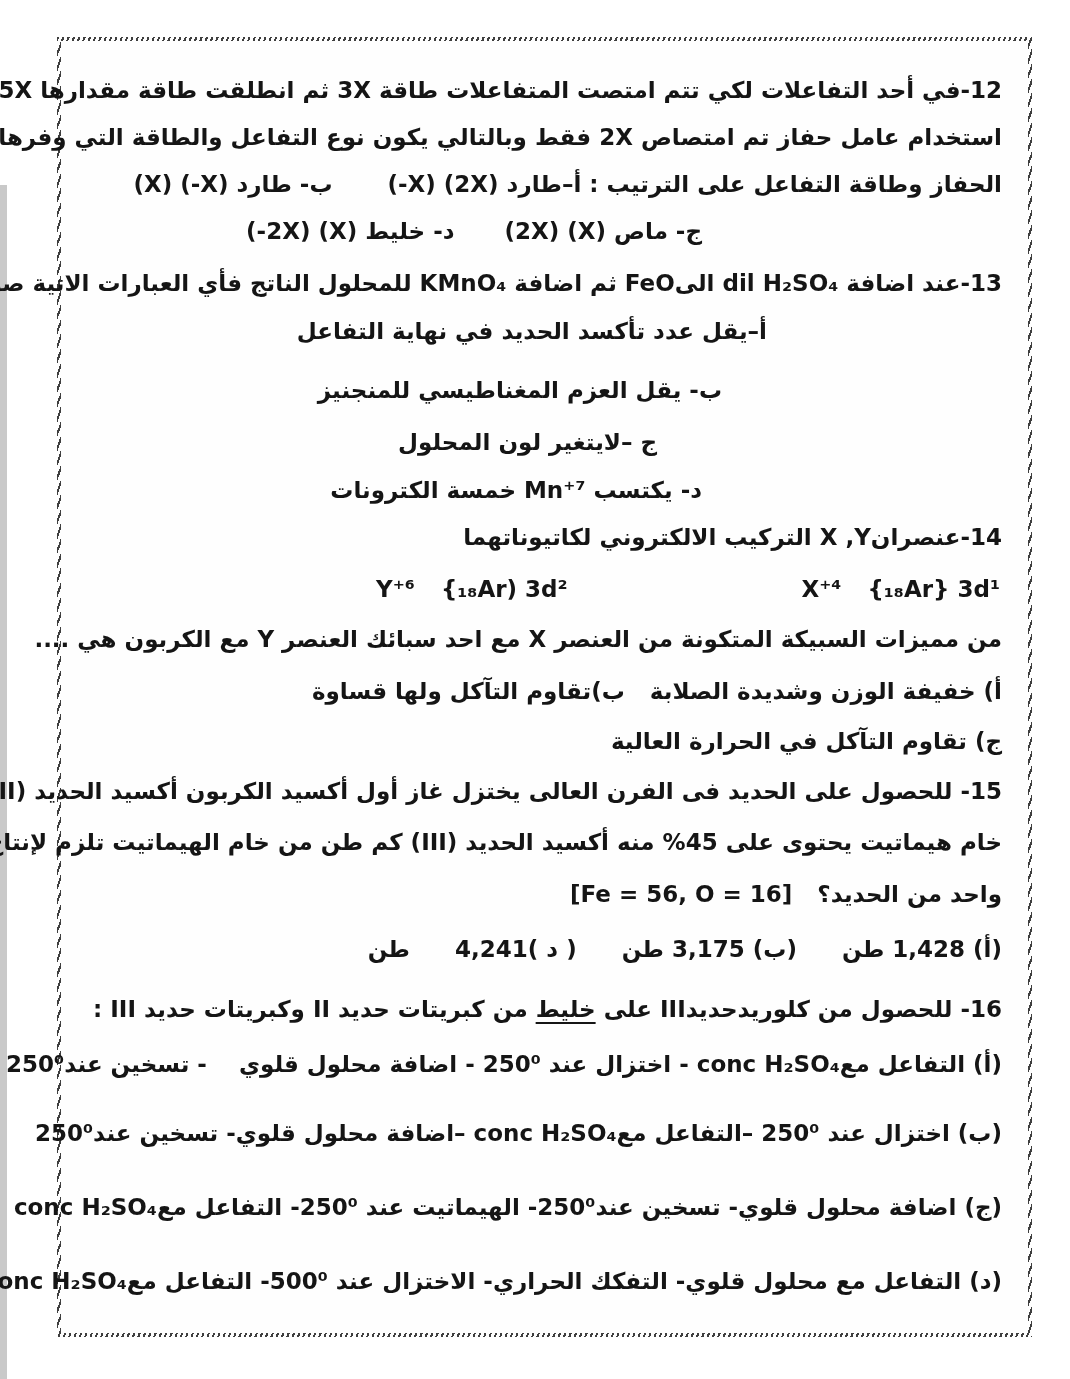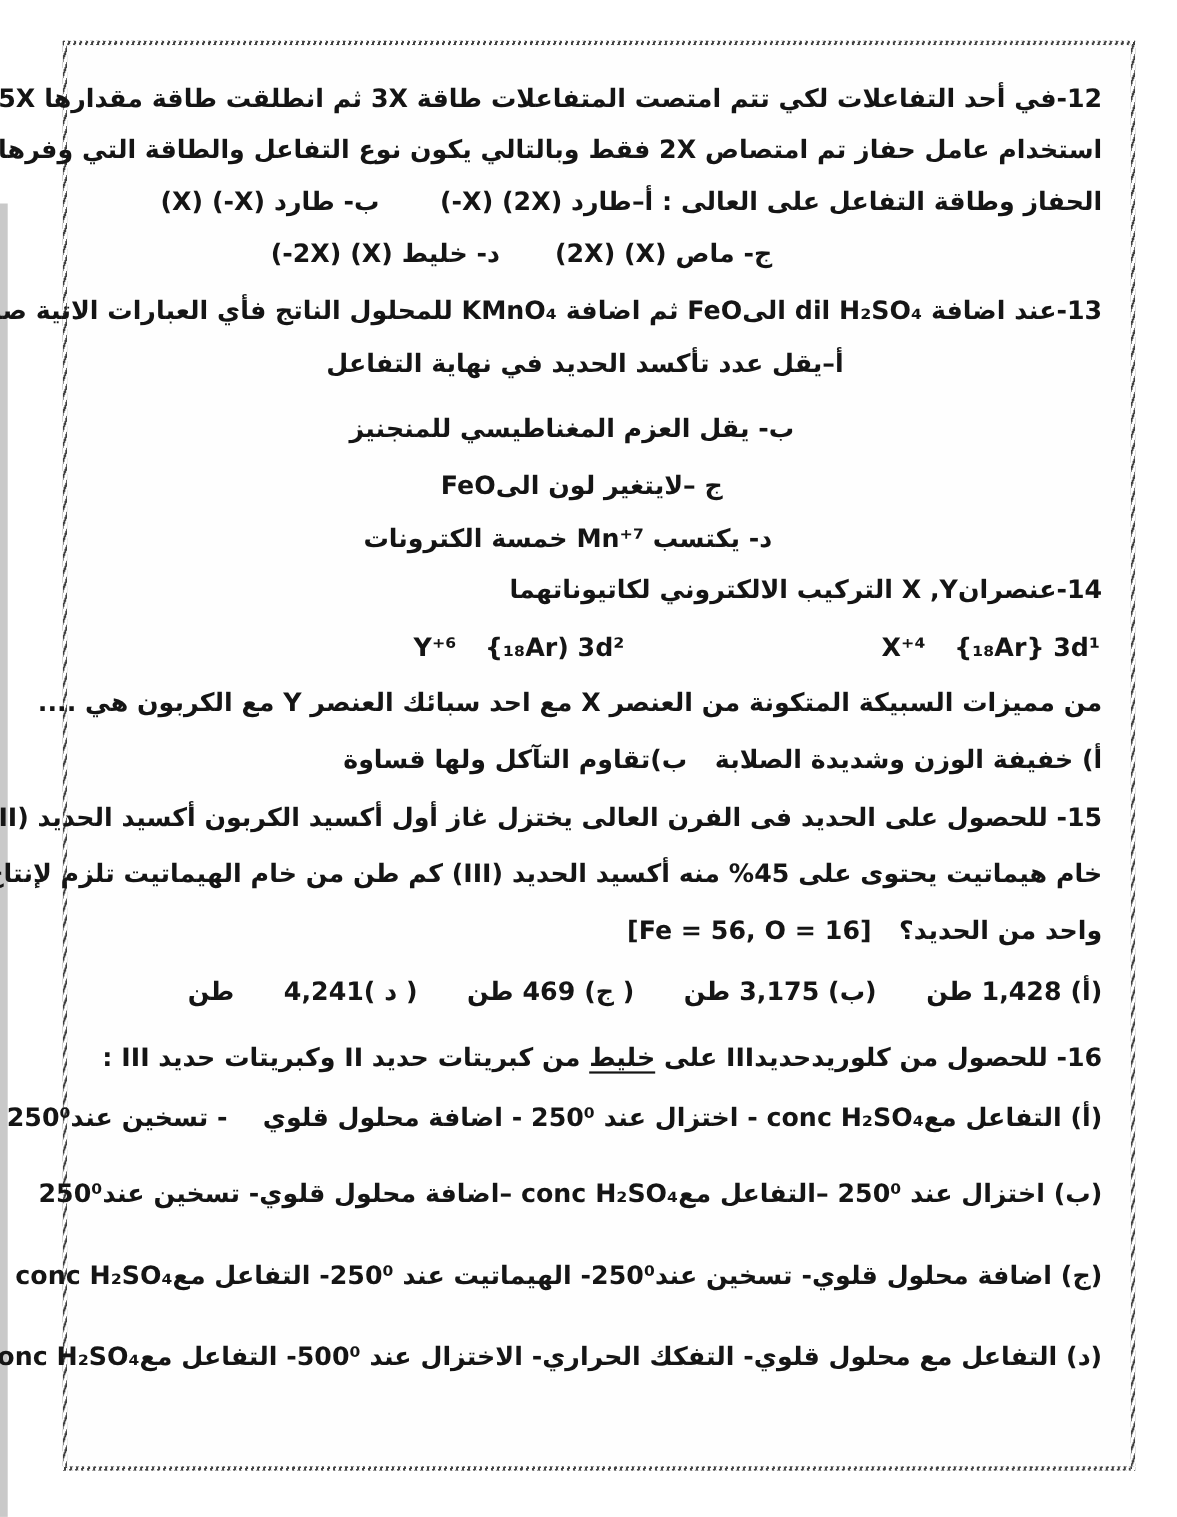--- a/index.html
+++ b/index.html
@@ -46,7 +46,7 @@
   <div class="ln">12-في أحد التفاعلات لكي تتم امتصت المتفاعلات طاقة 3X ثم انطلقت طاقة مقدارها 5X وعند</div>
   <div class="ln">استخدام عامل حفاز تم امتصاص 2X فقط وبالتالي يكون نوع التفاعل والطاقة التي وفرها العامل</div>
   <div class="ln row gap55">
-    <span>الحفاز وطاقة التفاعل على العالى : أ–طارد (2X) (X-)</span>
+    <span>الحفاز وطاقة التفاعل على الترتيب : أ–طارد (2X) (X-)</span>
     <span>ب- طارد (X-) (X)</span>
   </div>
   <div class="ln row gap50 pr300">

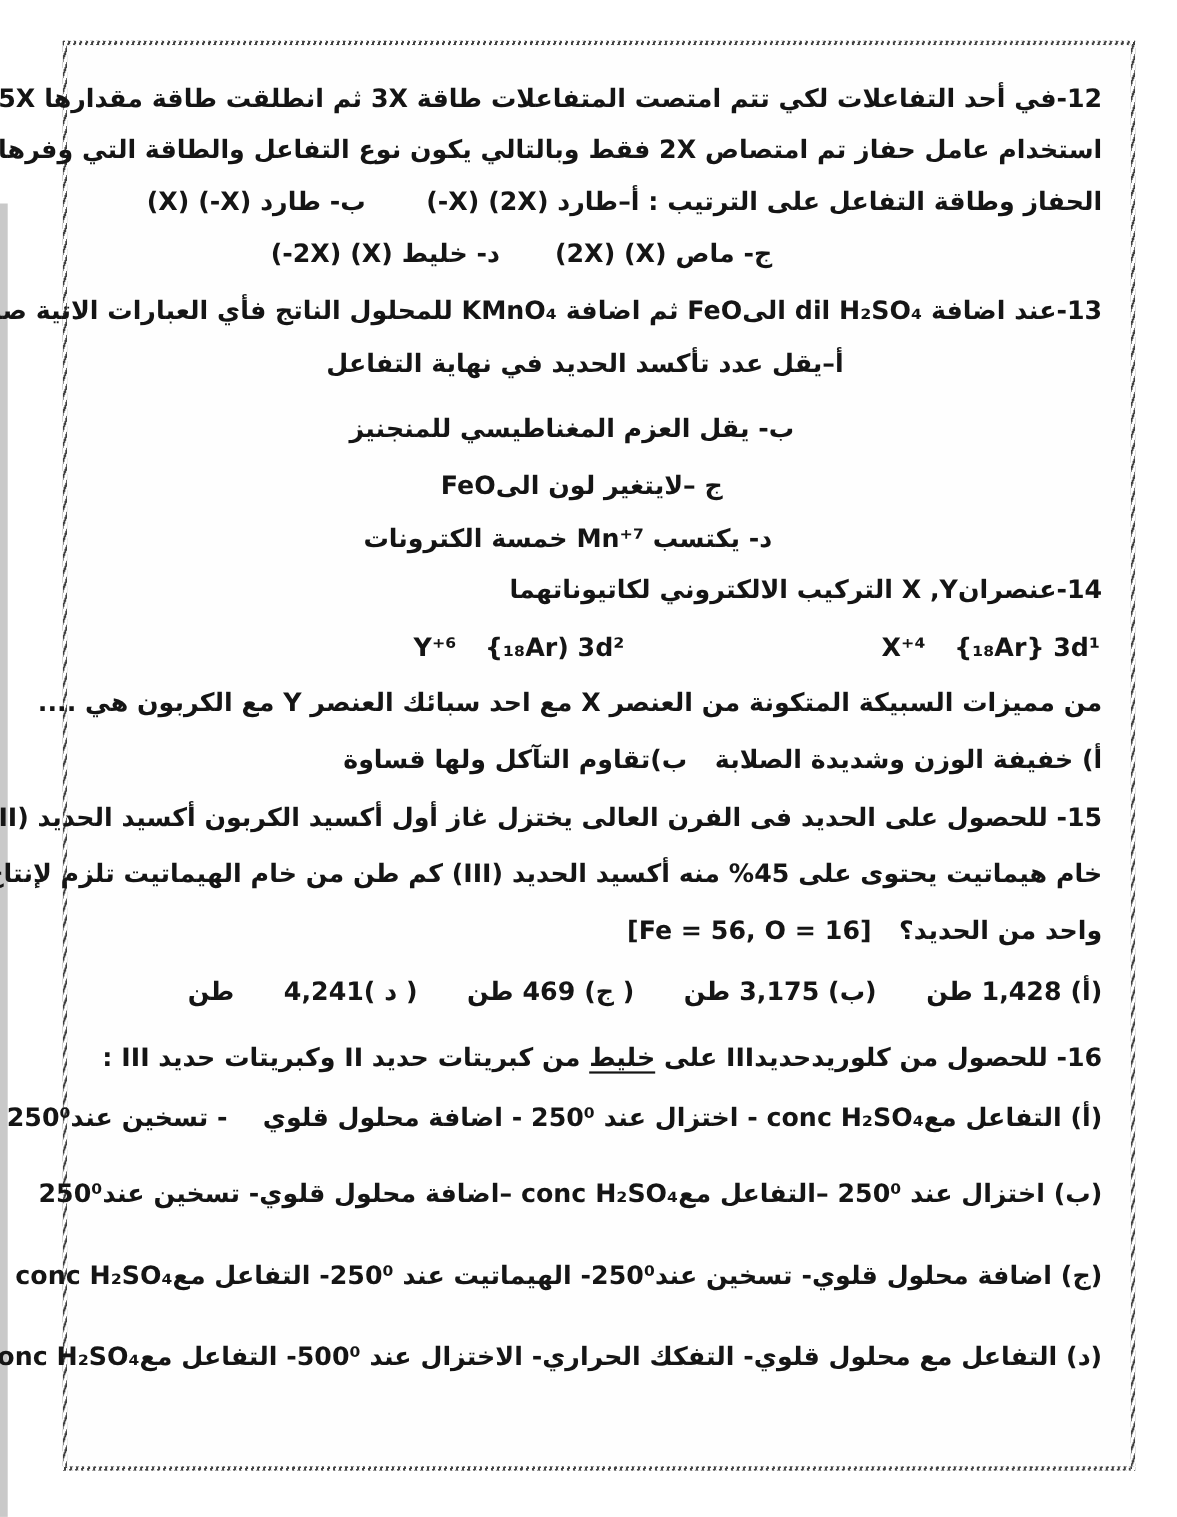--- a/index.html
+++ b/index.html
@@ -57,7 +57,7 @@
   <div class="ln mt5">13-عند اضافة dil H₂SO₄ الىFeO ثم اضافة KMnO₄ للمحلول الناتج فأي العبارات الاتية صواب</div>
   <div class="ln lh48 pr235">أ–يقل عدد تأكسد الحديد في نهاية التفاعل</div>
   <div class="ln lh48 pr280 mt11">ب- يقل العزم المغناطيسي للمنجنيز</div>
-  <div class="ln lh48 pr345 mt4">ج –لايتغير لون الىFeO</div>
+  <div class="ln lh48 pr345 mt4">ج –لايتغير لون المحلول</div>
   <div class="ln lh48 pr300">د- يكتسب Mn⁺⁷ خمسة الكترونات</div>
 
   <div class="ln">14-عنصرانX ,Y التركيب الالكتروني لكاتيوناتهما</div>

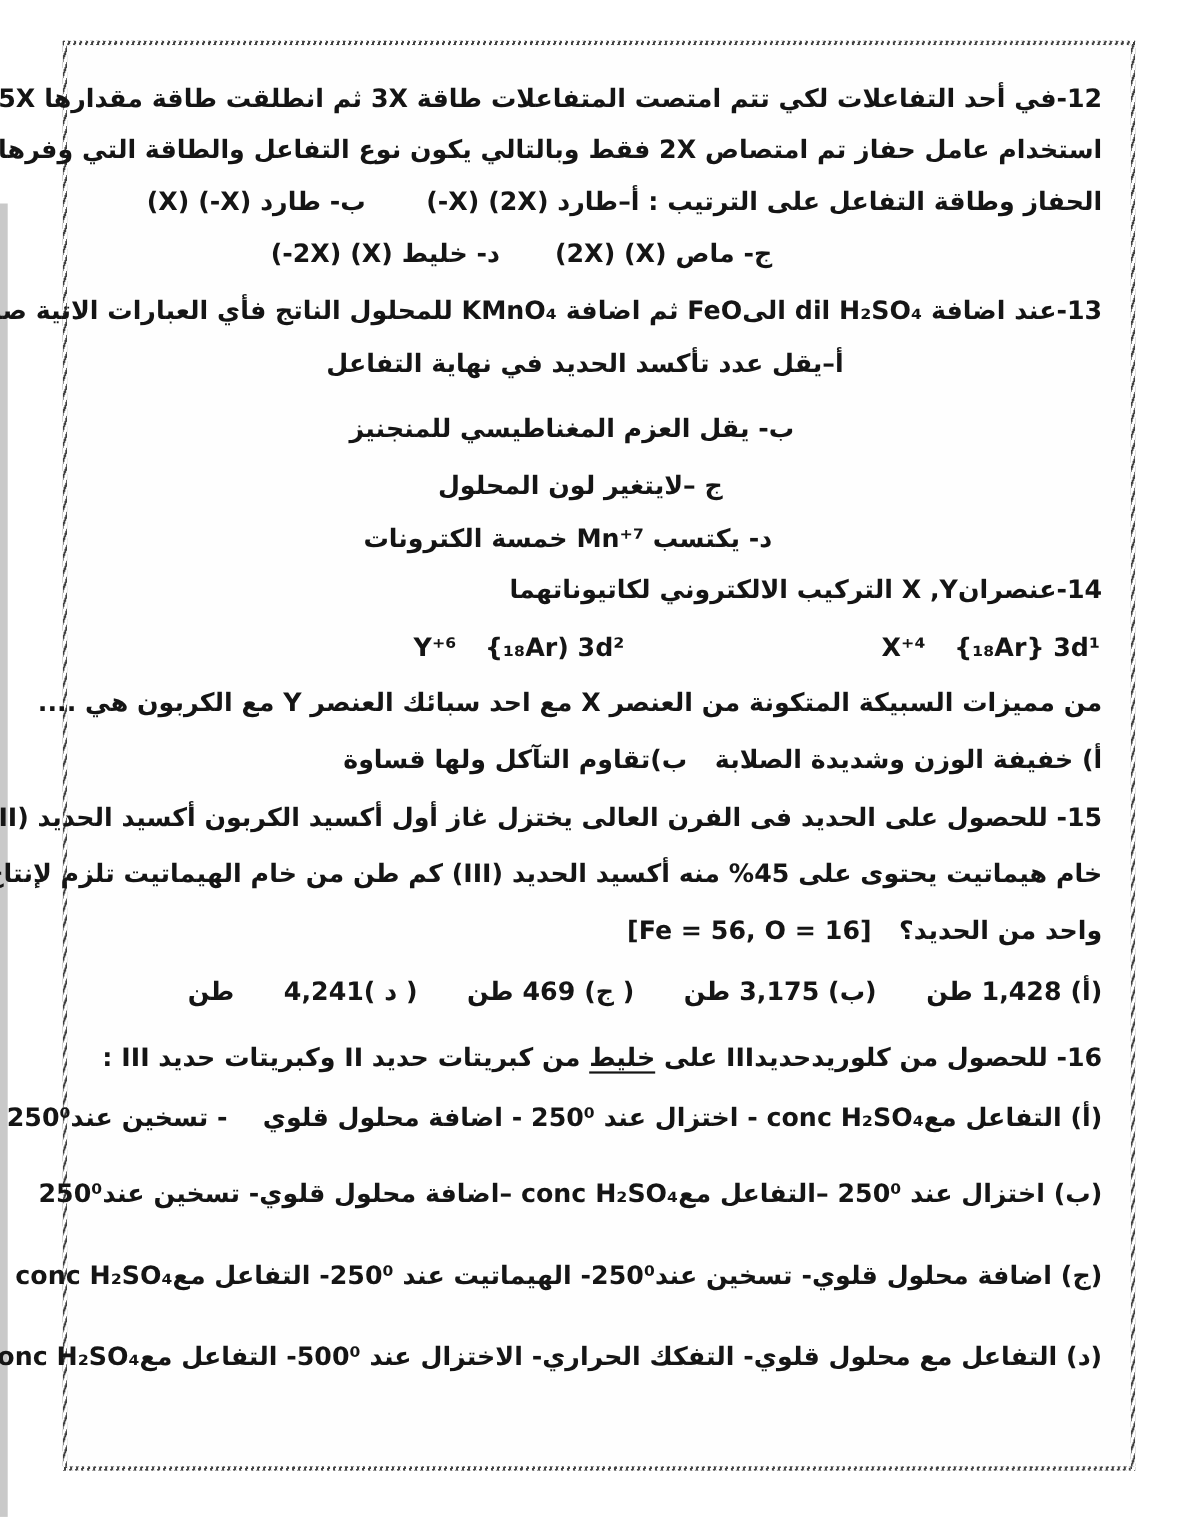--- a/index.html
+++ b/index.html
@@ -77,6 +77,7 @@
     <span>ب)تقاوم التآكل ولها قساوة</span>
   </div>
   <div class="ln row gap18 mt3">
+    <span>ج) تقاوم التآكل في الحرارة العالية</span>
   </div>
 
   <div class="ln mt3">15- للحصول على الحديد فى الفرن العالى يختزل غاز أول أكسيد الكربون أكسيد الحديد (III)، فإذا كان</div>

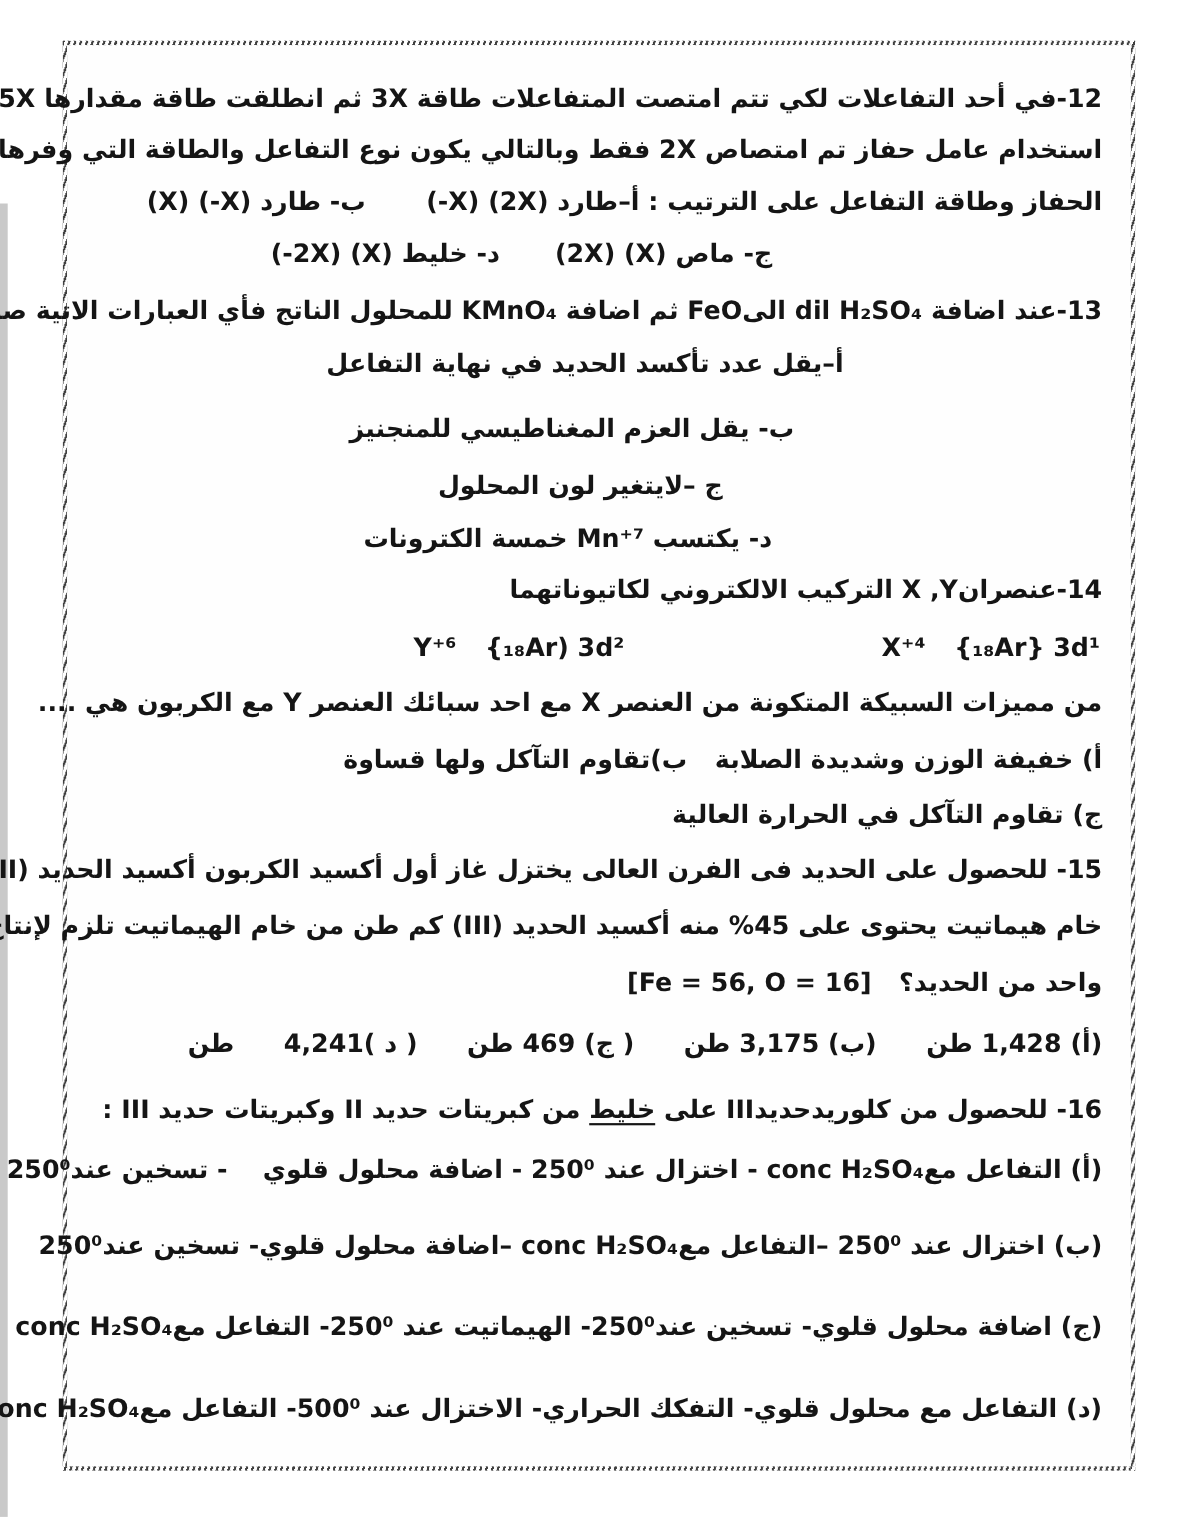--- a/index.html
+++ b/index.html
@@ -89,7 +89,6 @@
   <div class="ln row gap45 mt8">
     <span>(أ) 1,428 طن</span>
     <span>(ب) 3,175 طن</span>
-    <span>( ج) 469 طن</span>
     <span>( د )4,241</span>
     <span>طن</span>
   </div>

